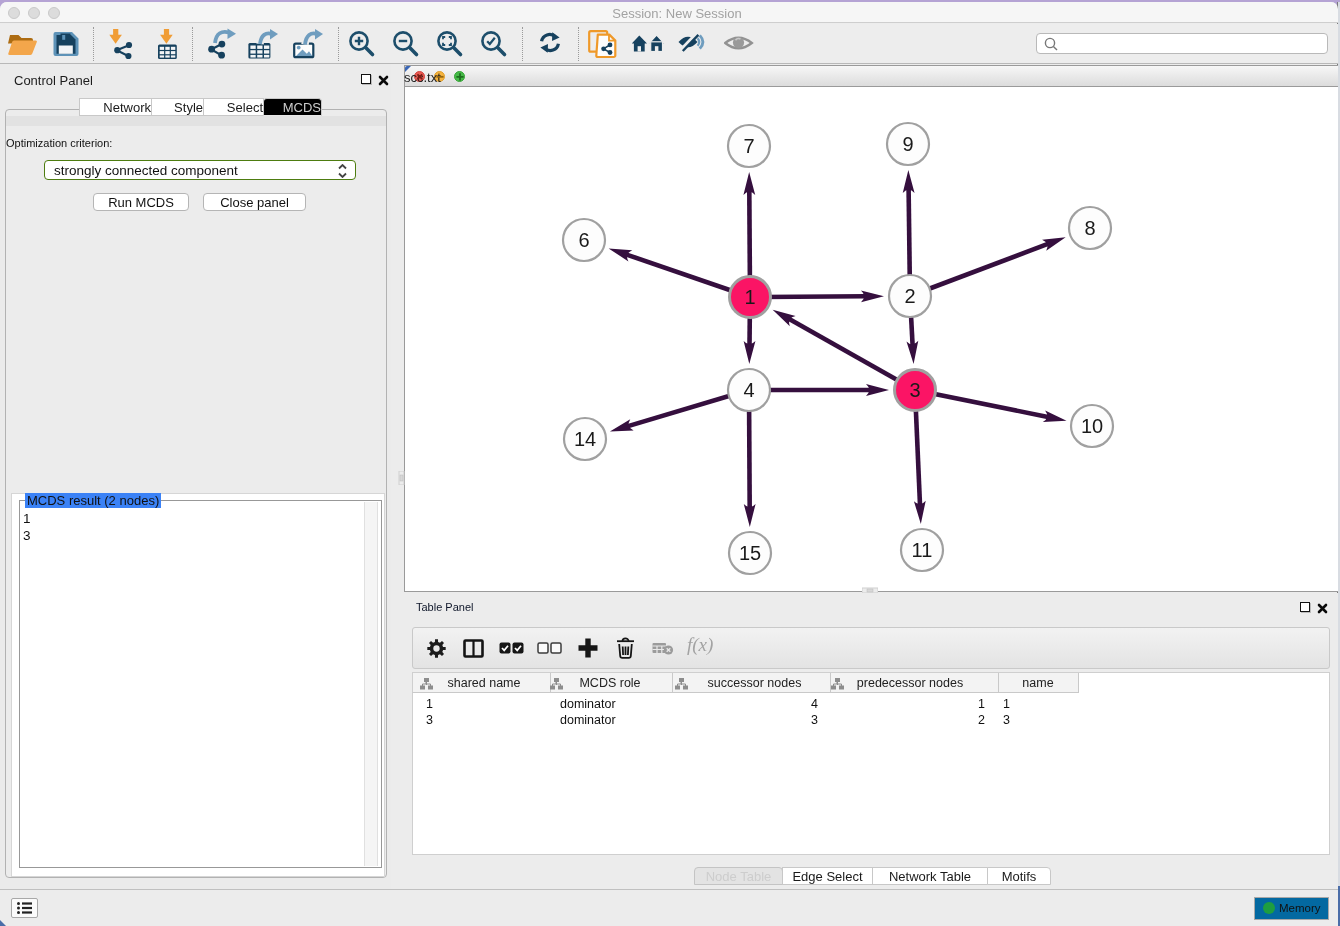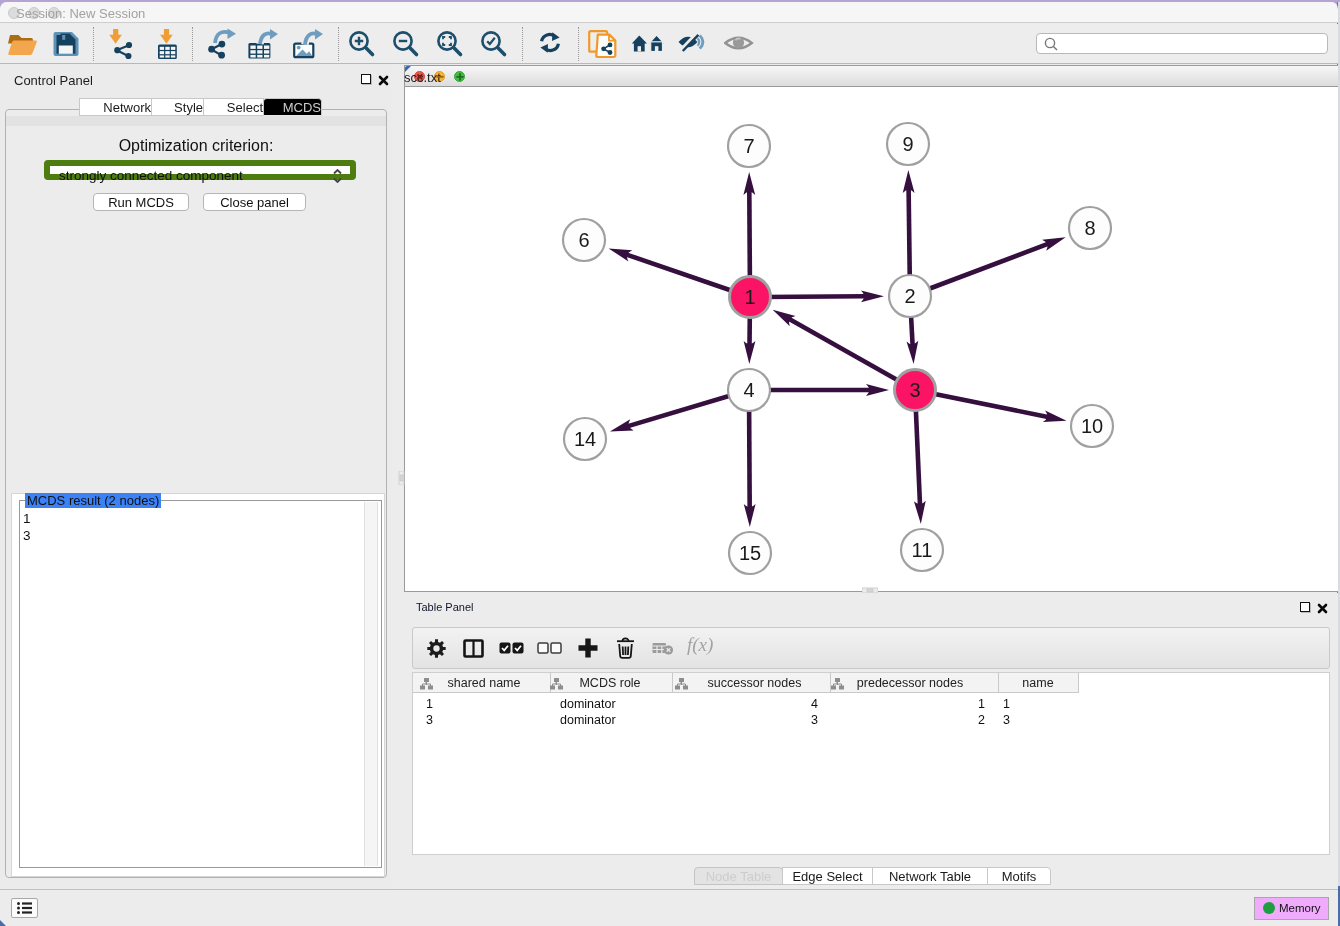--- a/index.html
+++ b/index.html
@@ -7,7 +7,7 @@
 .abs{position:absolute}
 #win{position:absolute;left:0;top:2px;width:1338px;height:924px;background:#ececec;border-radius:7px 7px 0 0}
 #titlebar{position:absolute;left:0;top:2px;width:1338px;height:21px;background:#f6f6f6;border-radius:7px 7px 0 0;border-bottom:1px solid #cecece}
-#title{position:absolute;top:6px;left:16px;width:1322px;text-align:left;font-size:13px;color:#a2a2a2}
+#title{position:absolute;top:6px;left:16px;width:1322px;text-align:center;font-size:13px;color:#a2a2a2}
 .tl{position:absolute;top:7px;width:12px;height:12px;border-radius:50%;background:#dcdcdc;border:1px solid #c9c9c9}
 #toolbar{position:absolute;left:0;top:24px;width:1338px;height:40px;background:#ededed;border-bottom:1px solid #b8b8b8}
 .sep{position:absolute;top:3px;height:34px;width:1px;border-left:1px dotted #9a9a9a}

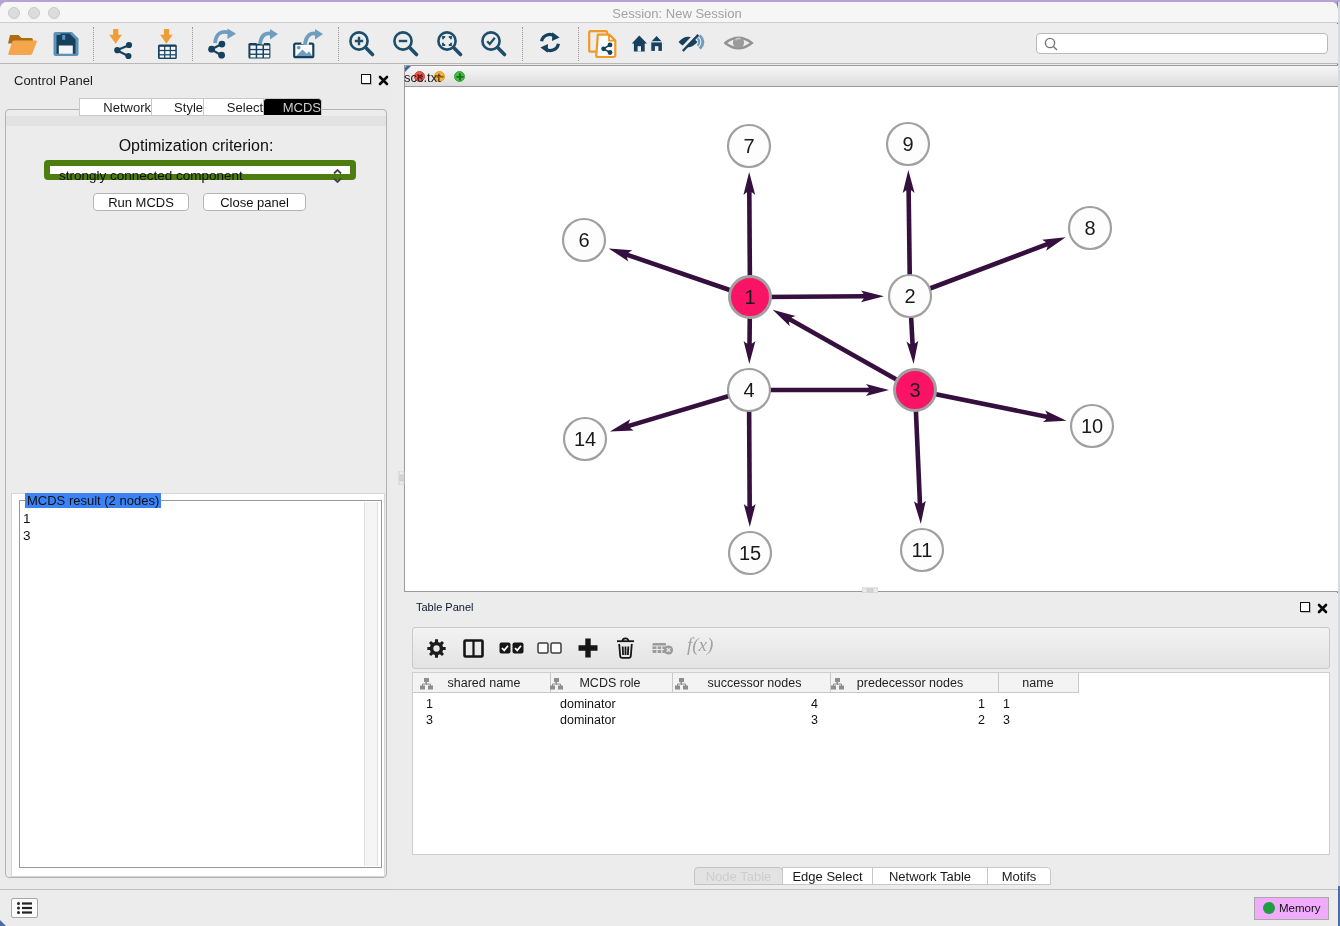--- a/index.html
+++ b/index.html
@@ -225,7 +225,7 @@
 <div class="tab" style="left:151px;width:53px">Style</div>
 <div class="tab" style="left:203px;width:61px">Select</div>
 <div class="tab" style="left:263px;width:59px;background:#000000;border-bottom-color:#e7e7e7;color:#cdcdcd;border-radius:4px 4px 0 0">MCDS</div>
-<div class="abs" style="left:6px;top:137px;width:380px;text-align:center;font-size:16px;color:#111">Optimization criterion:</div>
+<div class="abs" style="left:6px;top:137px;width:380px;text-align:left;font-size:11px;color:#111">Optimization criterion:</div>
 <div class="abs" style="left:44px;top:160px;width:312px;height:20px;background:#fff;border:6px solid #4d7c0f;border-radius:4px;font-size:13.5px;color:#111;line-height:19px;padding-left:9px">strongly connected component
 <svg width="11" height="14" style="position:absolute;right:7px;top:3px" viewBox="0 0 11 14">
       <path d="M2 4.5 L5.5 1 L9 4.5 M2 9.5 L5.5 13 L9 9.5" stroke="#444" stroke-width="1.8" fill="none"></path>

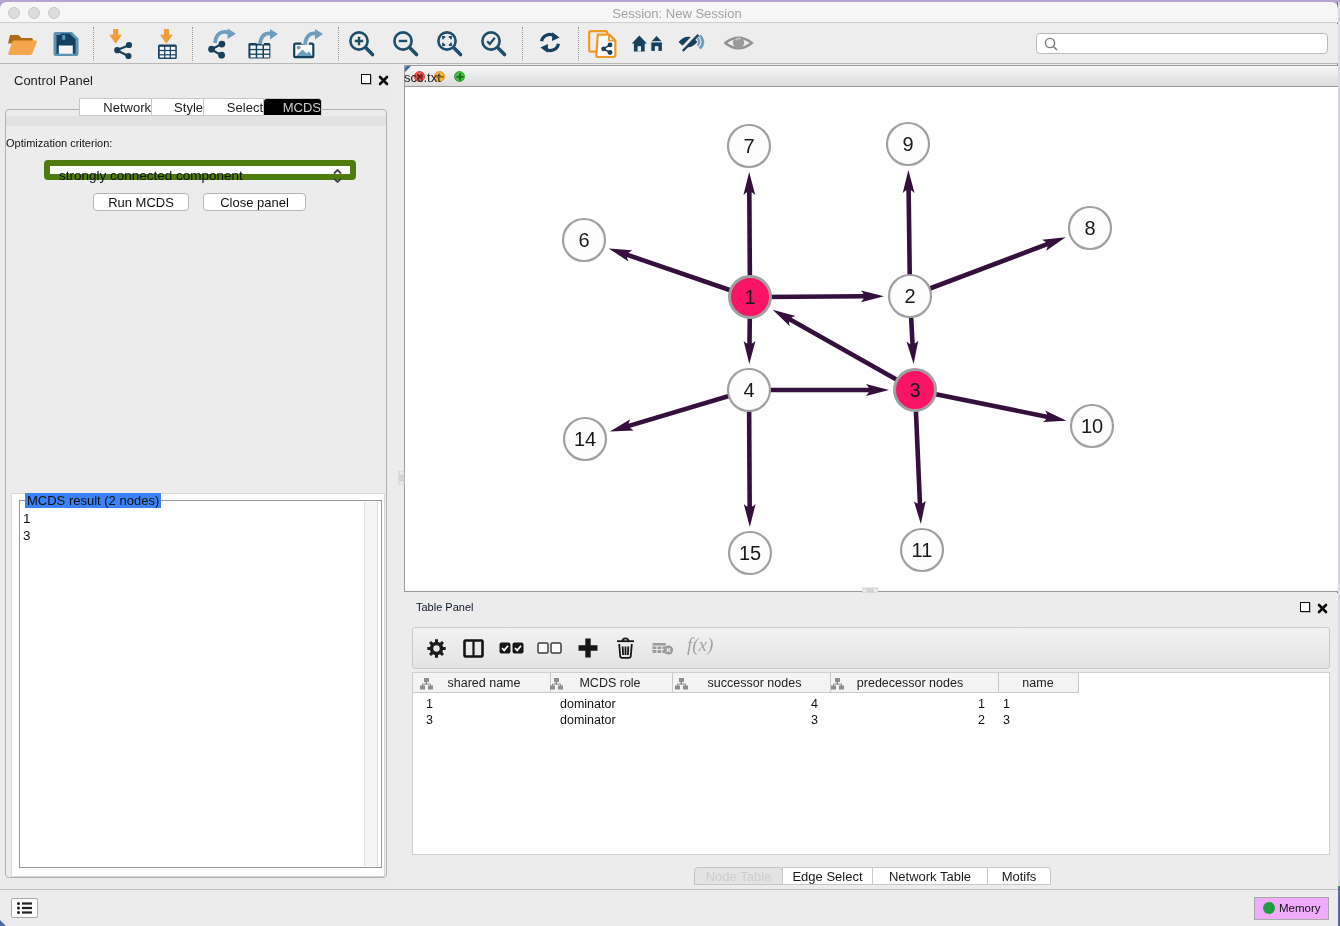--- a/index.html
+++ b/index.html
@@ -226,7 +226,7 @@
 <div class="tab" style="left:203px;width:61px">Select</div>
 <div class="tab" style="left:263px;width:59px;background:#000000;border-bottom-color:#e7e7e7;color:#cdcdcd;border-radius:4px 4px 0 0">MCDS</div>
 <div class="abs" style="left:6px;top:137px;width:380px;text-align:left;font-size:11px;color:#111">Optimization criterion:</div>
-<div class="abs" style="left:44px;top:160px;width:312px;height:20px;background:#fff;border:6px solid #4d7c0f;border-radius:4px;font-size:13.5px;color:#111;line-height:19px;padding-left:9px">strongly connected component
+<div class="abs" style="left:44px;top:160px;width:312px;height:20px;background:#fff;border:1px solid #4d7c0f;border-radius:4px;font-size:13.5px;color:#111;line-height:19px;padding-left:9px">strongly connected component
 <svg width="11" height="14" style="position:absolute;right:7px;top:3px" viewBox="0 0 11 14">
       <path d="M2 4.5 L5.5 1 L9 4.5 M2 9.5 L5.5 13 L9 9.5" stroke="#444" stroke-width="1.8" fill="none"></path>
     </svg>

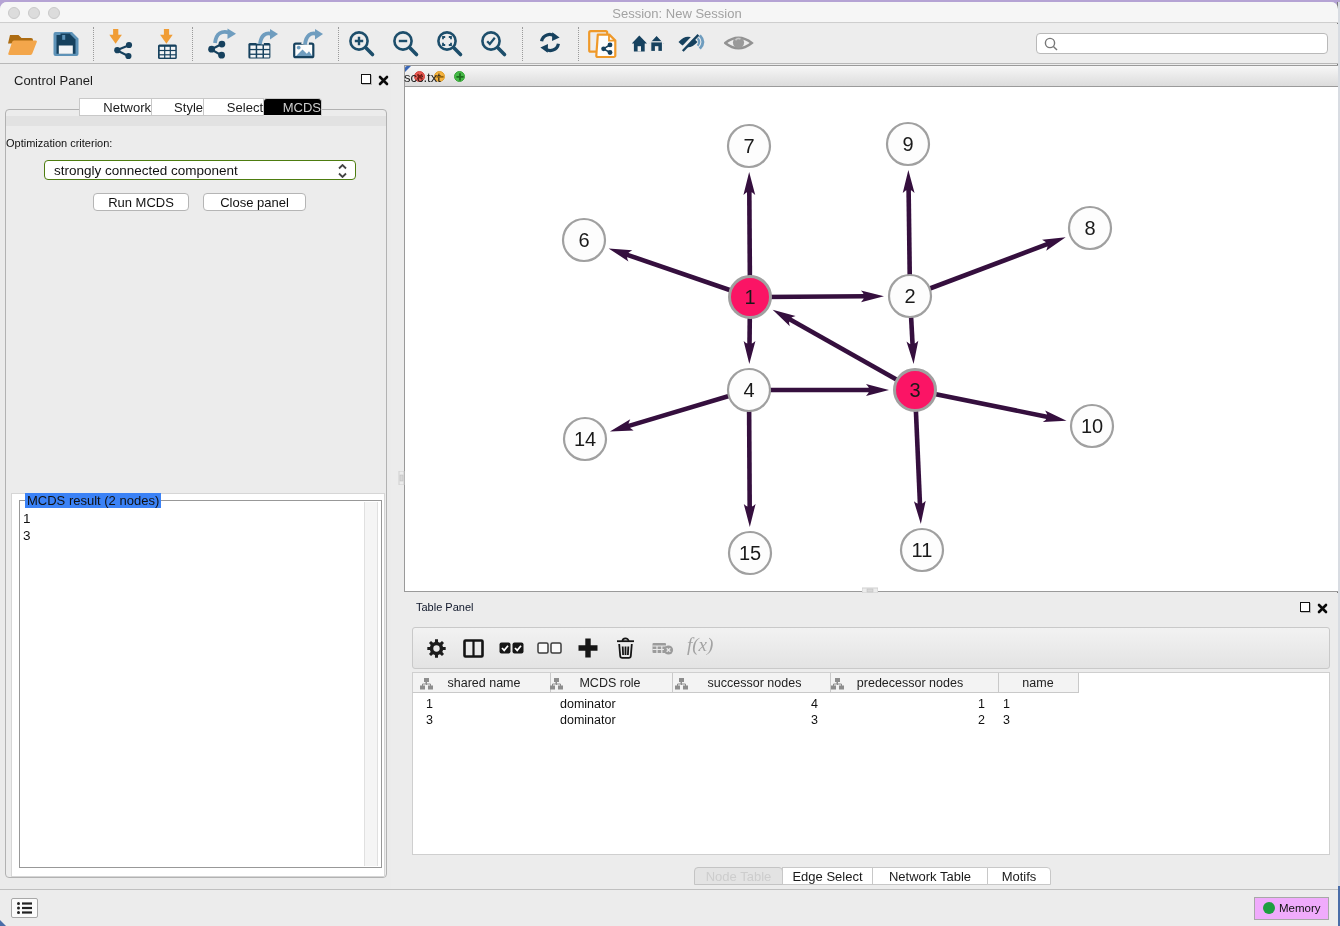--- a/index.html
+++ b/index.html
@@ -40,7 +40,7 @@
 .tcell{position:absolute;font-size:12.5px;color:#111}
 .btab{position:absolute;top:867px;height:18px;background:#fff;border:1px solid #c8c8c8;font-size:13px;color:#1a1a1a;text-align:center;line-height:17px}
 #statusbar{position:absolute;left:0;top:889px;width:1338px;height:37px;background:#ececec;border-top:1px solid #c0c0c0}
-#memory{position:absolute;left:1254px;top:897px;width:75px;height:23px;background:#f0abfc;border:1px solid #a8a8a8;font-size:11.5px;color:#111;line-height:21px}
+#memory{position:absolute;left:1254px;top:897px;width:75px;height:23px;background:#0369a1;border:1px solid #a8a8a8;font-size:11.5px;color:#111;line-height:21px}
 #listbtn{position:absolute;left:11px;top:898px;width:27px;height:20px;background:#fbfbfb;border:1px solid #a8a8a8;border-radius:2px}
 #rsliver{position:absolute;left:1338px;top:2px;width:2px;height:924px;background:#d8dce2}
 #rborder{position:absolute;left:1337px;top:2px;width:1px;height:924px;background:#7a7a7a}

